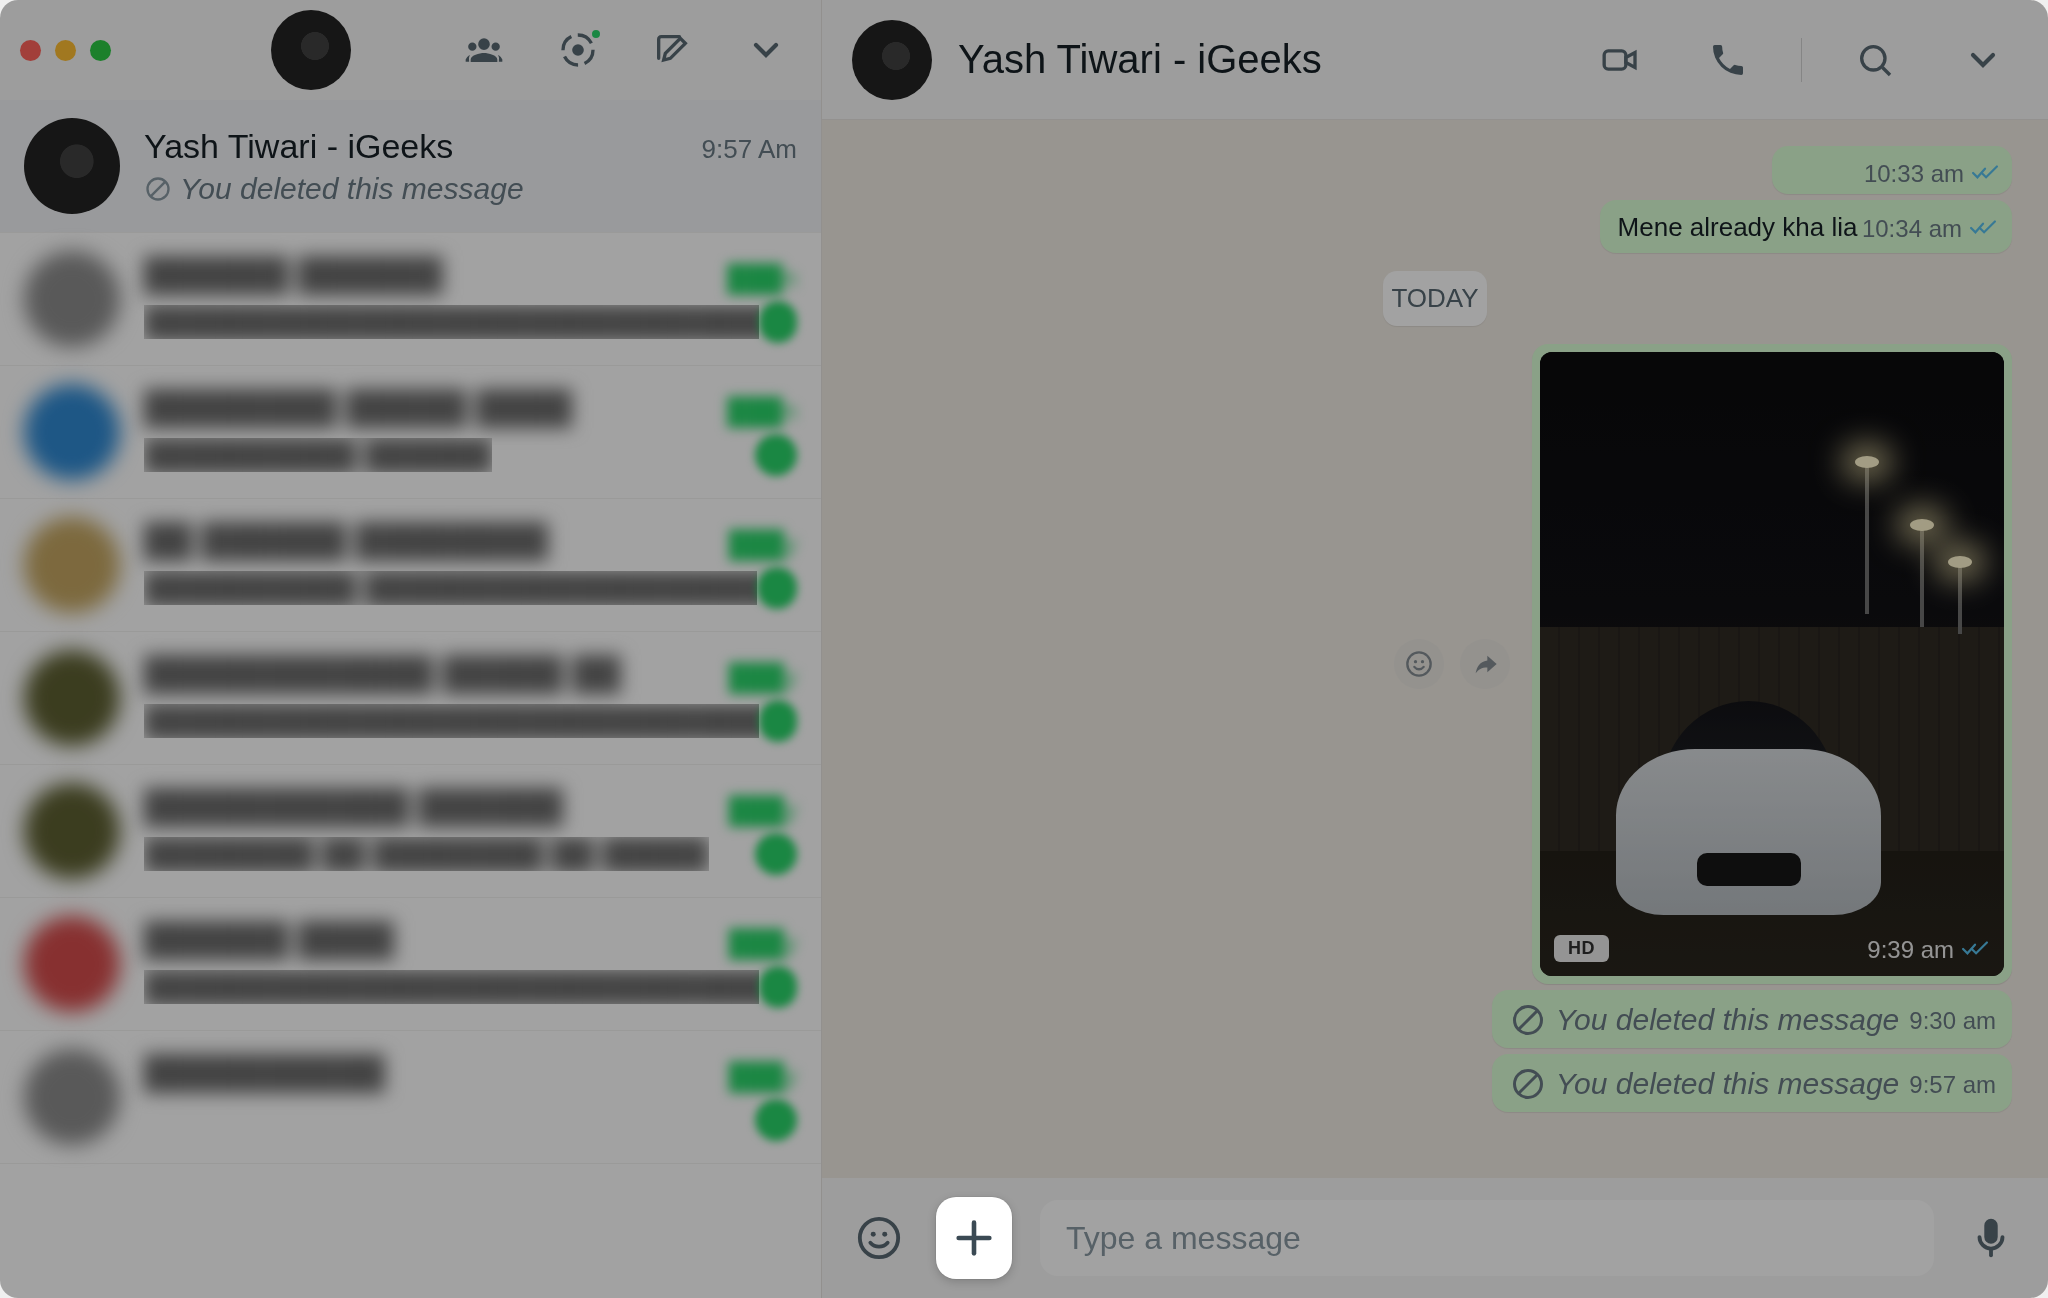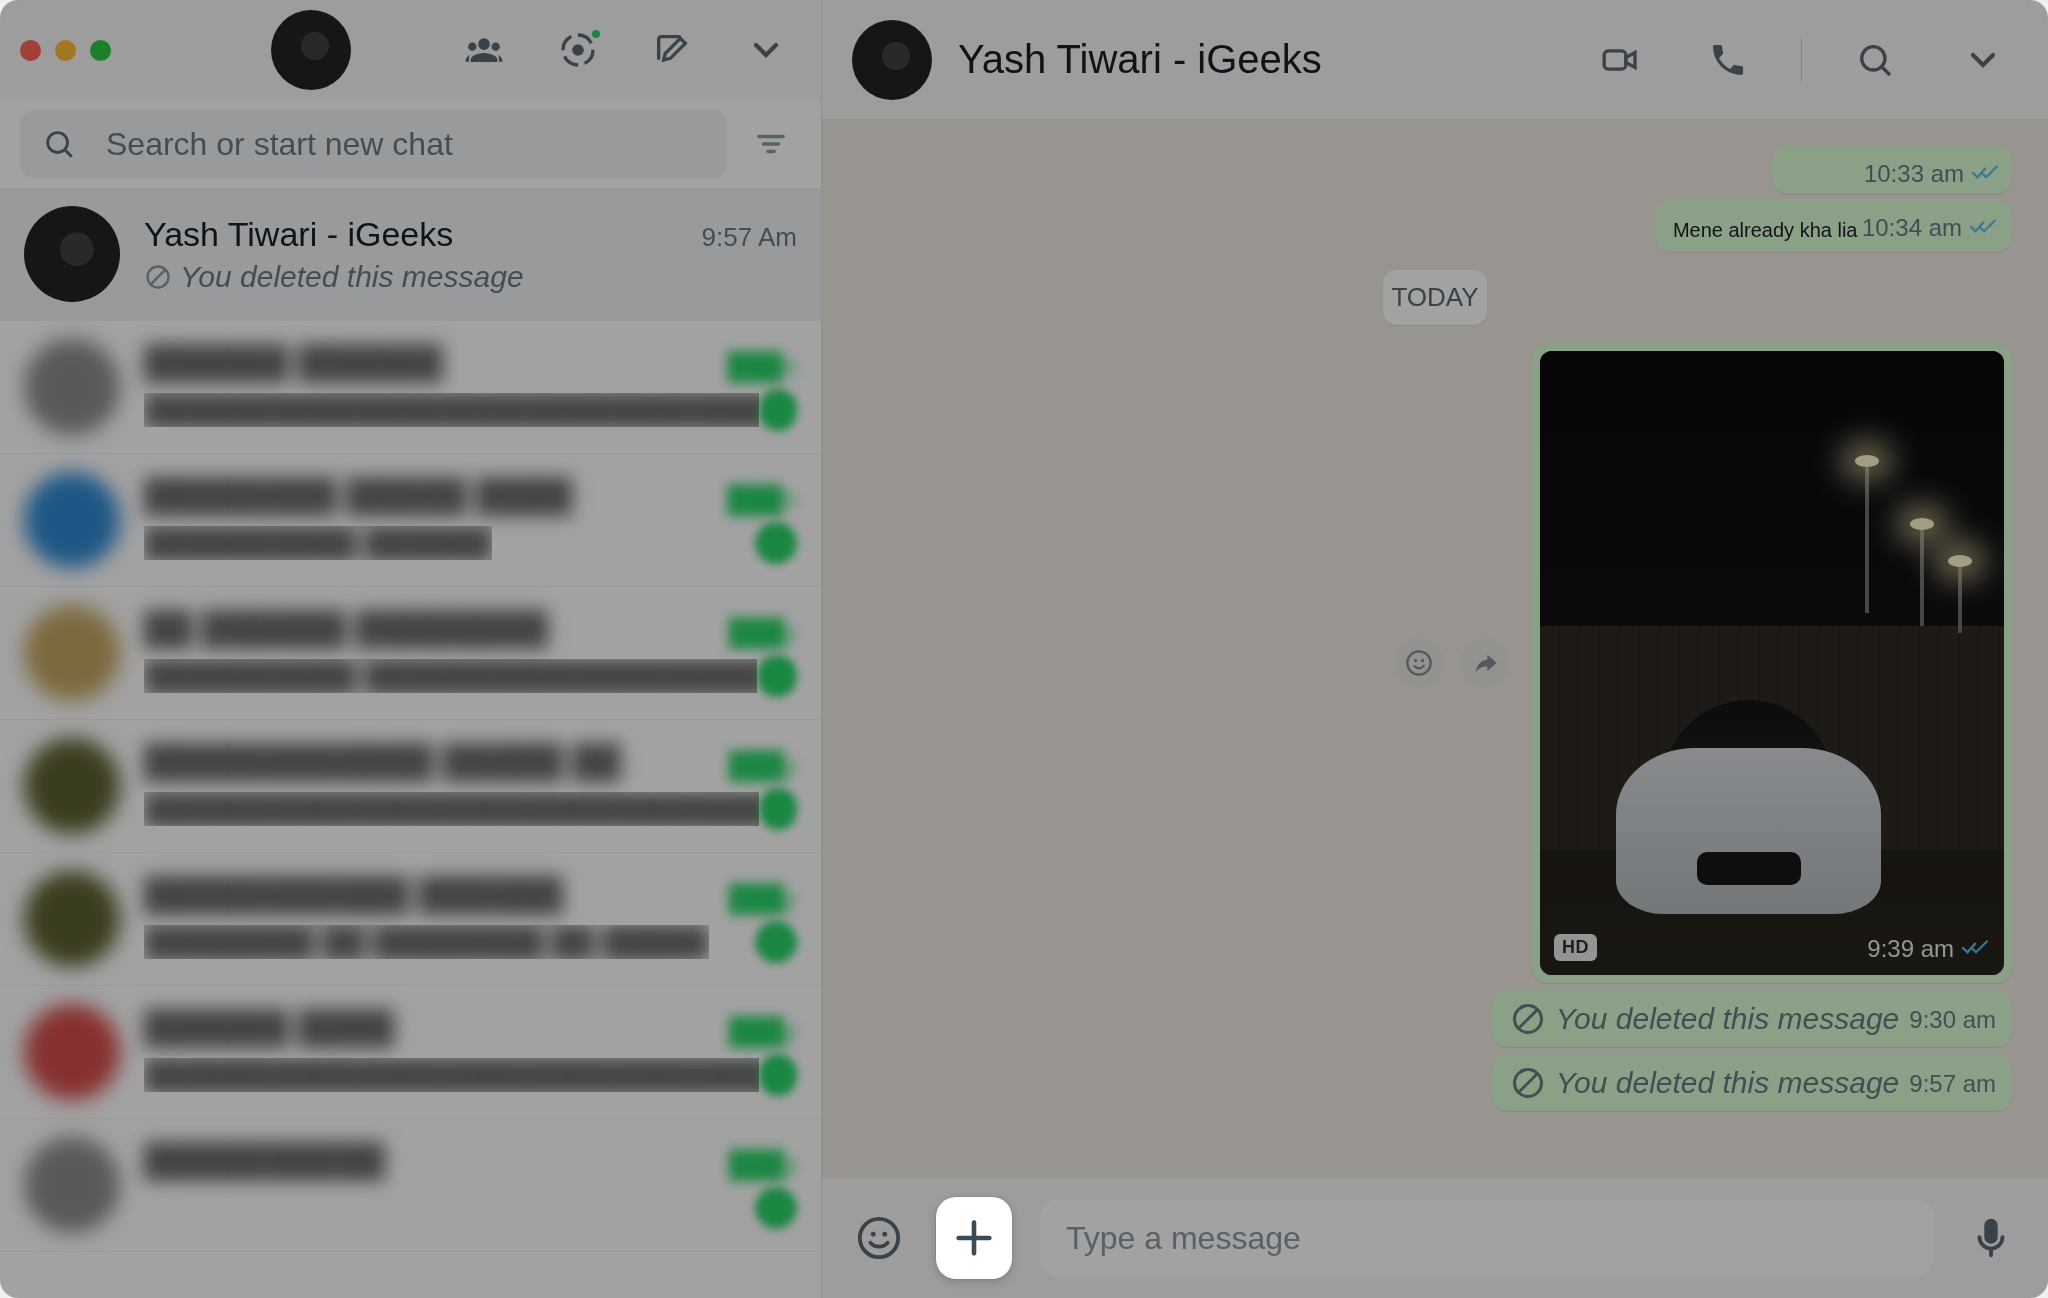--- a/index.html
+++ b/index.html
@@ -137,22 +137,6 @@
       </div>
     </div>
   </div>
-  <div class="search-row">
-    <div class="search-box">
-      <svg viewBox="0 0 24 24" fill="none" stroke="currentColor" stroke-width="2">
-          <circle cx="11" cy="11" r="7"></circle>
-          <line x1="21" y1="21" x2="16.5" y2="16.5"></line>
-        </svg>
-      <span>Search or start new chat</span>
-    </div>
-    <div class="filter-btn">
-      <svg viewBox="0 0 24 24" fill="none" stroke="currentColor" stroke-width="2.4" stroke-linecap="round">
-          <line x1="4" y1="7" x2="20" y2="7"></line>
-          <line x1="7" y1="12" x2="17" y2="12"></line>
-          <line x1="10" y1="17" x2="14" y2="17"></line>
-        </svg>
-    </div>
-  </div>
 
   <div class="chat-list" id="chat-list">
       <div class="chat-row active">

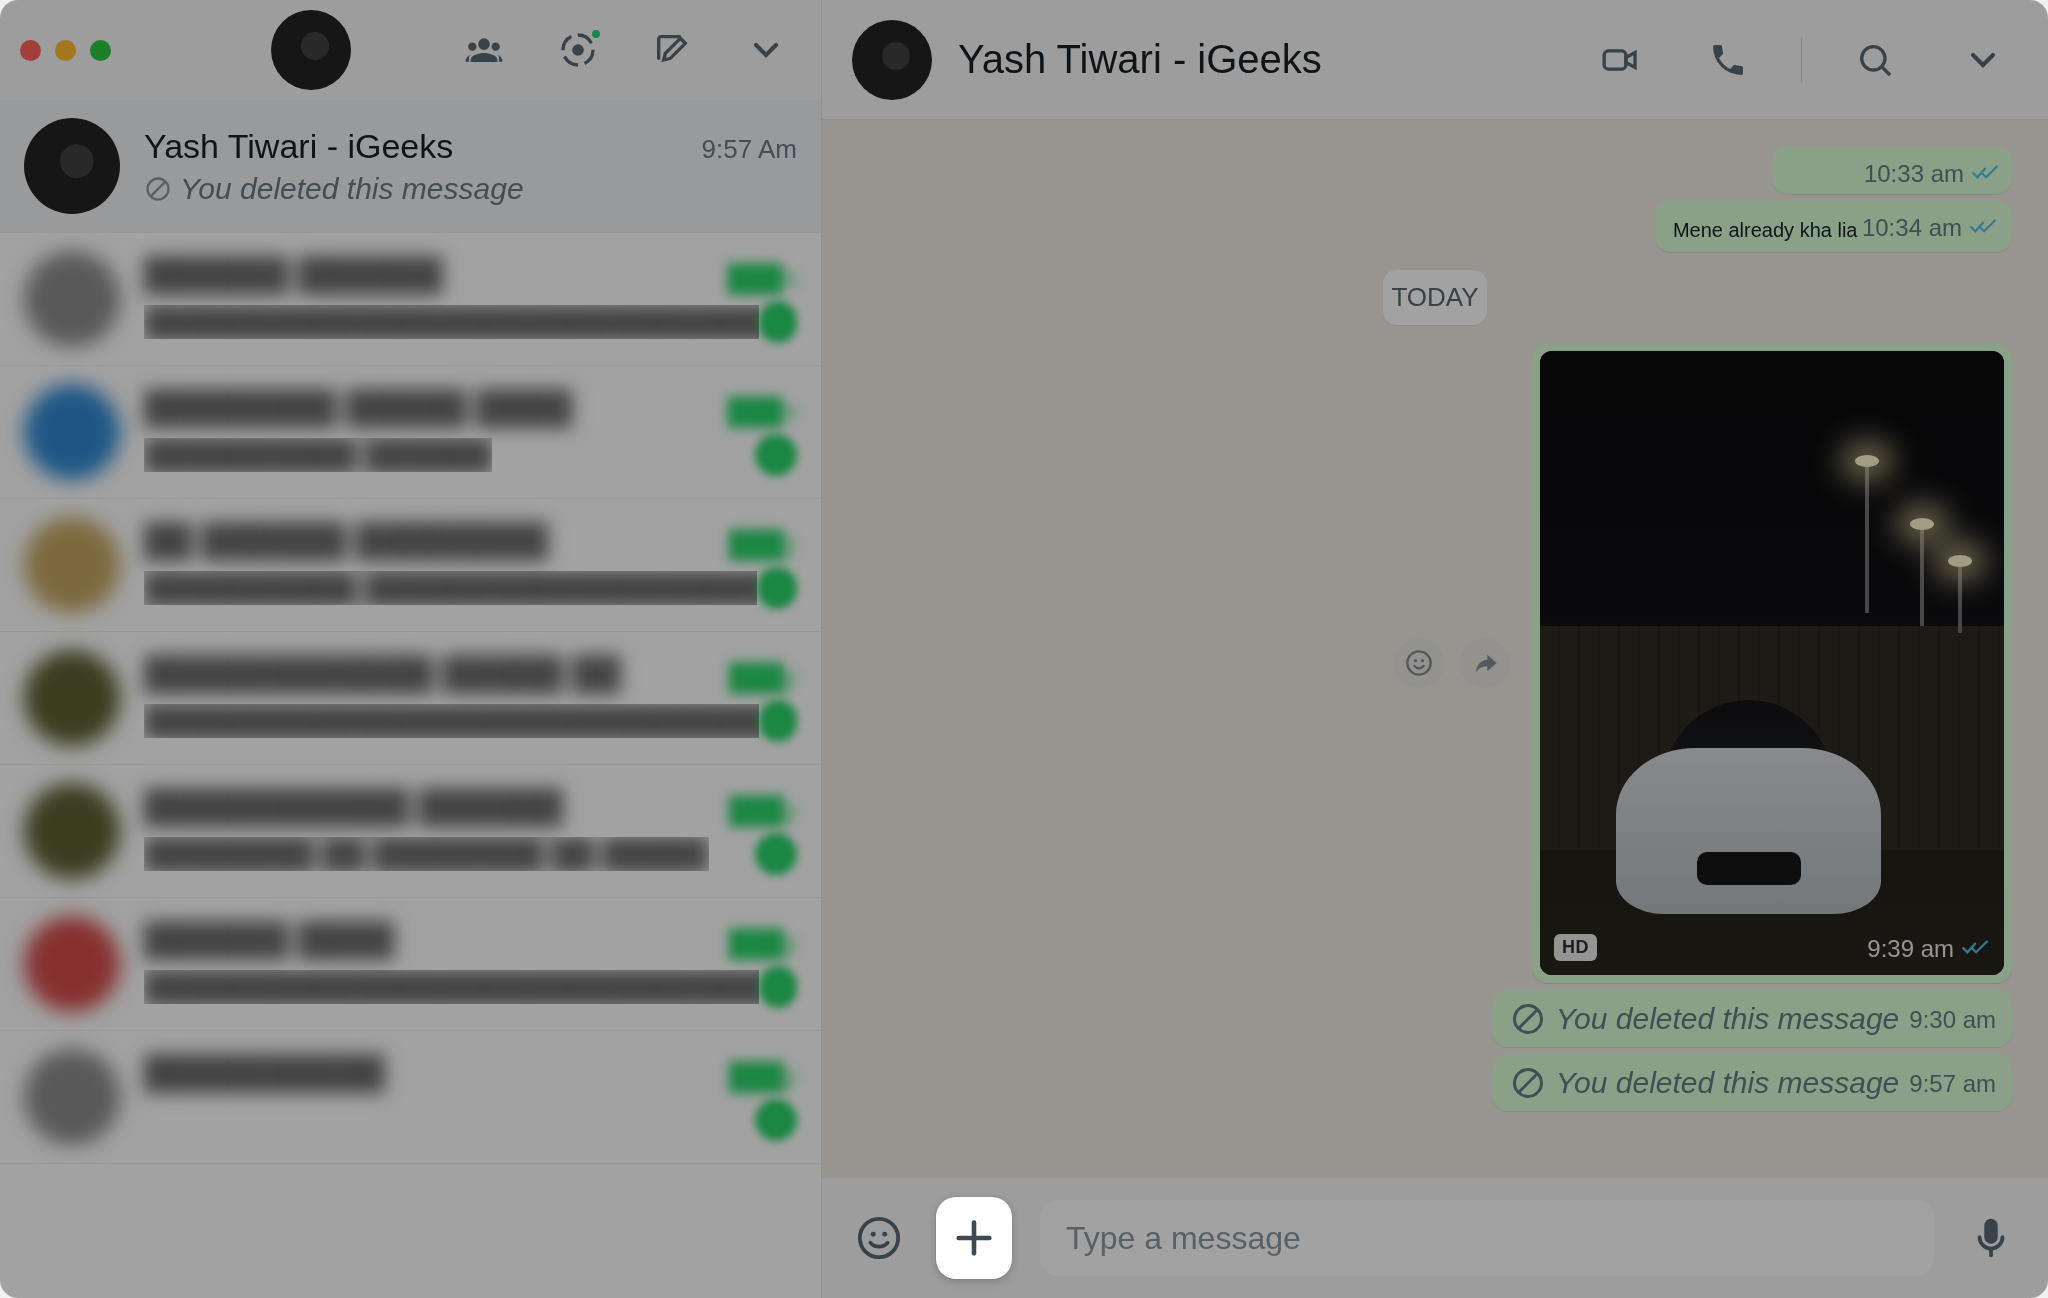--- a/index.html
+++ b/index.html
@@ -53,7 +53,7 @@
   .date-chip{ margin:18px auto; background:#fff; color:#54656f; font-size:26px; padding:12px 8px; border-radius:14px; width:fit-content; font-weight:500; box-shadow:0 1px 1px rgba(0,0,0,0.08);}
   .bubble { max-width:720px; background:#d9fdd3; border-radius:16px; padding:12px 16px 10px 18px; box-shadow:0 1px 1px rgba(0,0,0,0.08); position:relative;}
   .bubble.compact{padding:12px 14px 6px 14px;}
-  .text-msg{font-size:20px; color:#111b21;}
+  .text-msg{font-size:26px; color:#111b21;}
   .meta{display:flex; align-items:center; justify-content:flex-end; gap:8px; font-size:24px; color:#667781; margin-top:2px;}
   .meta.inline{display:inline-flex; vertical-align:bottom;}
   .meta svg{width:26px;height:18px;}

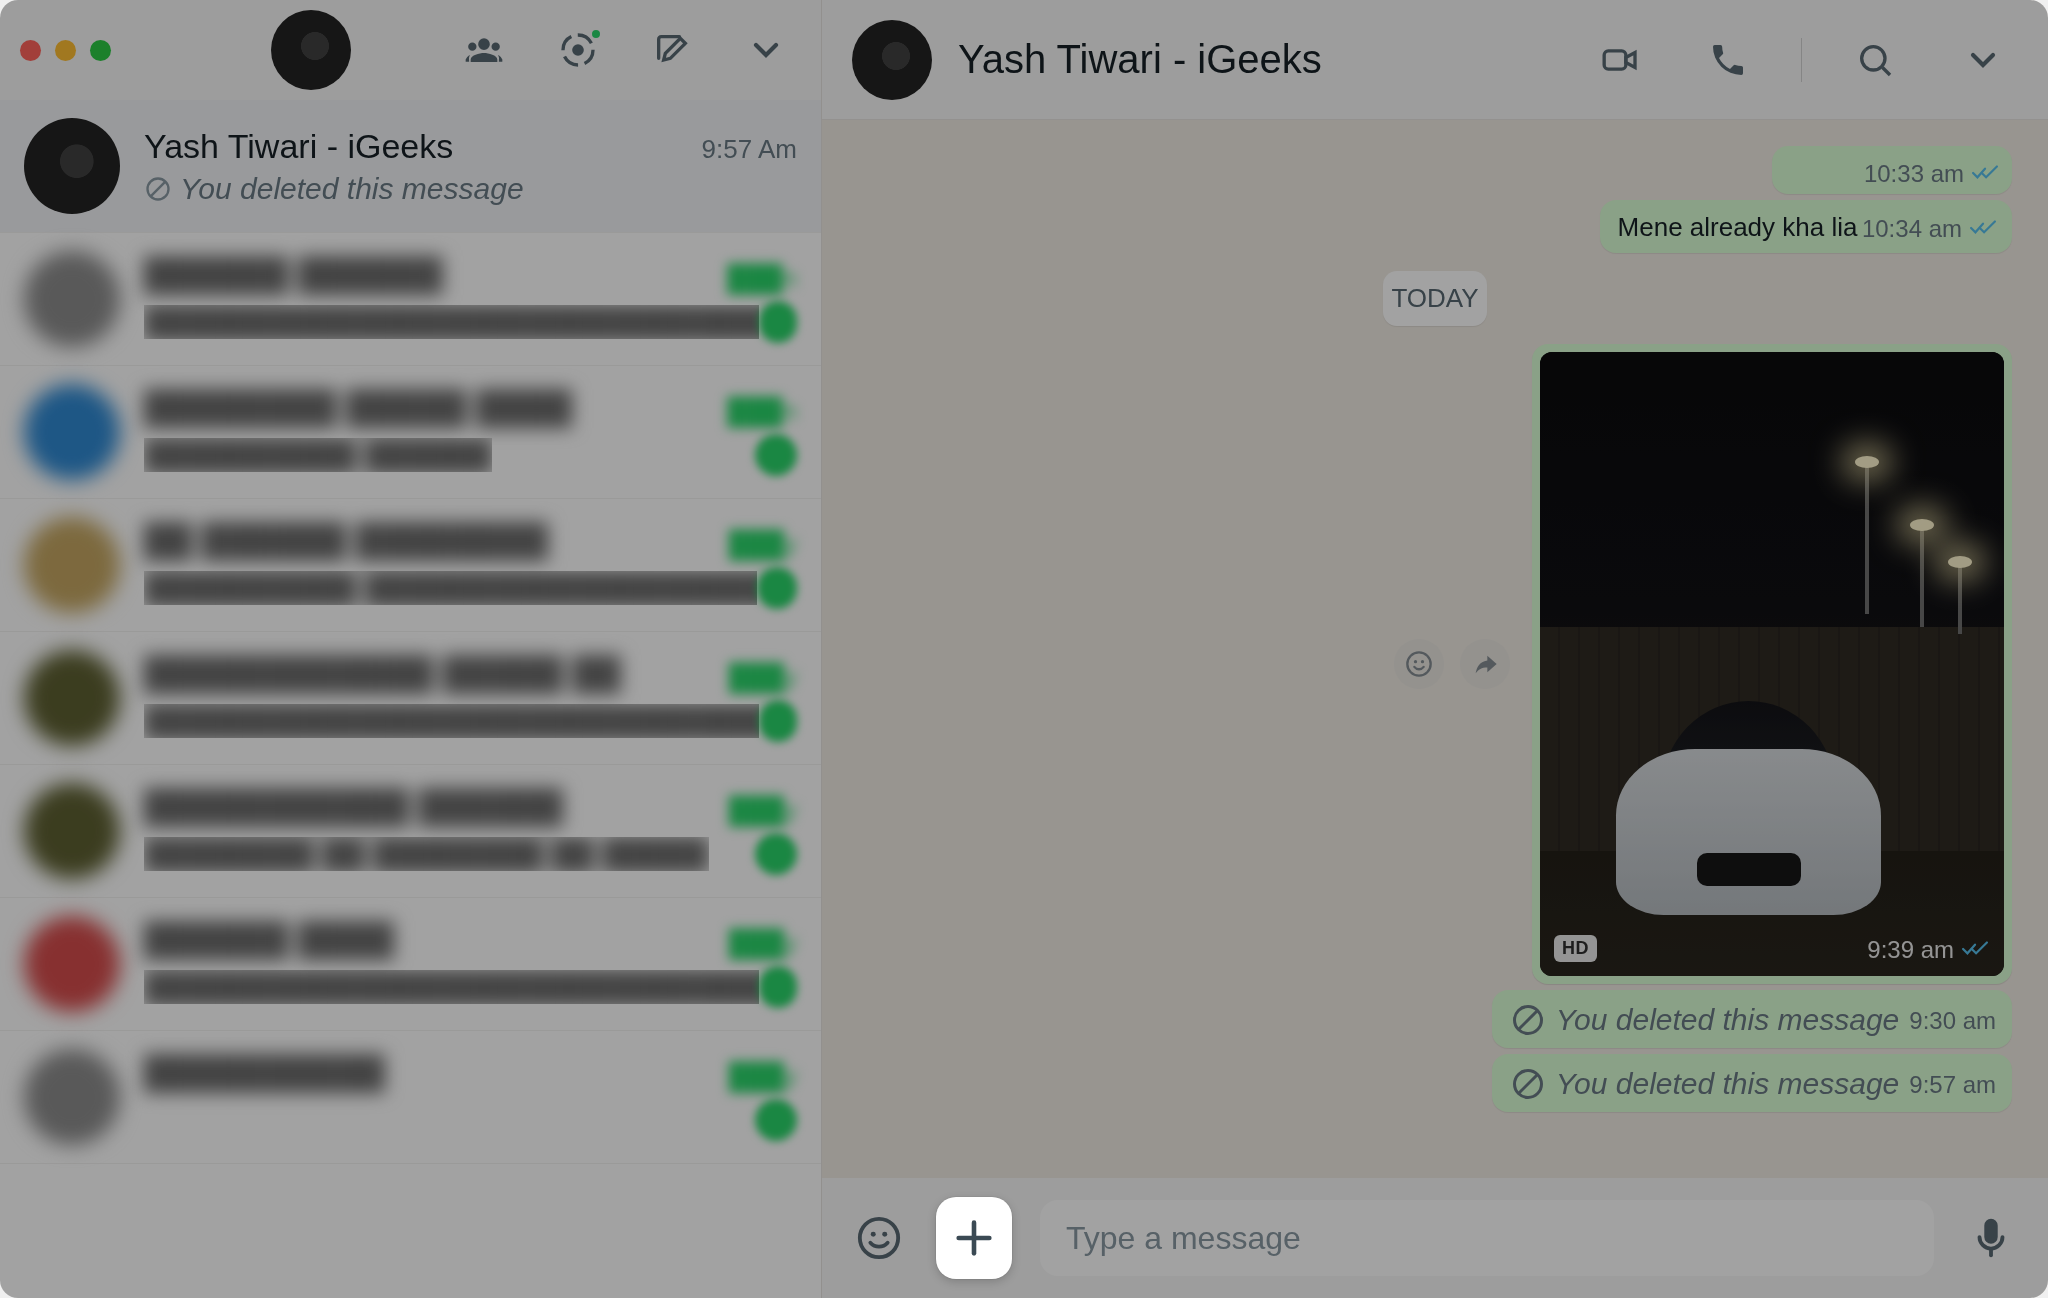--- a/index.html
+++ b/index.html
@@ -74,7 +74,7 @@
   .car-body{position:absolute; inset:20% 4% 10% 4%; background:linear-gradient(#d5d9dc,#b5bbc0); border-radius:30% 30% 18% 18% / 40% 40% 20% 20%;}
   .car-top{position:absolute; left:20%; right:20%; top:0; height:45%; background:linear-gradient(#0e0e12,#1b1d22); border-radius:60% 60% 10% 10% / 100% 100% 10% 10%;}
   .car-grill{position:absolute; left:32%; right:32%; bottom:22%; height:14%; background:#111; border-radius:10px;}
-  .hd-badge{position:absolute; left:14px; bottom:14px; background:rgba(255,255,255,.9); color:#2b2b2b; font-size:18px; font-weight:700; padding:3px 8px; border-radius:6px; letter-spacing:.5px;}
+  .hd-badge{position:absolute; left:14px; bottom:14px; background:rgba(255,255,255,.9); color:#2b2b2b; font-size:18px; font-weight:700; padding:3px 14px; border-radius:6px; letter-spacing:.5px;}
   .img-meta{position:absolute; right:16px; bottom:12px; display:flex; align-items:center; gap:8px; color:#e8e8e8; font-size:24px;}
   .img-meta svg{width:26px;height:18px;}
 

